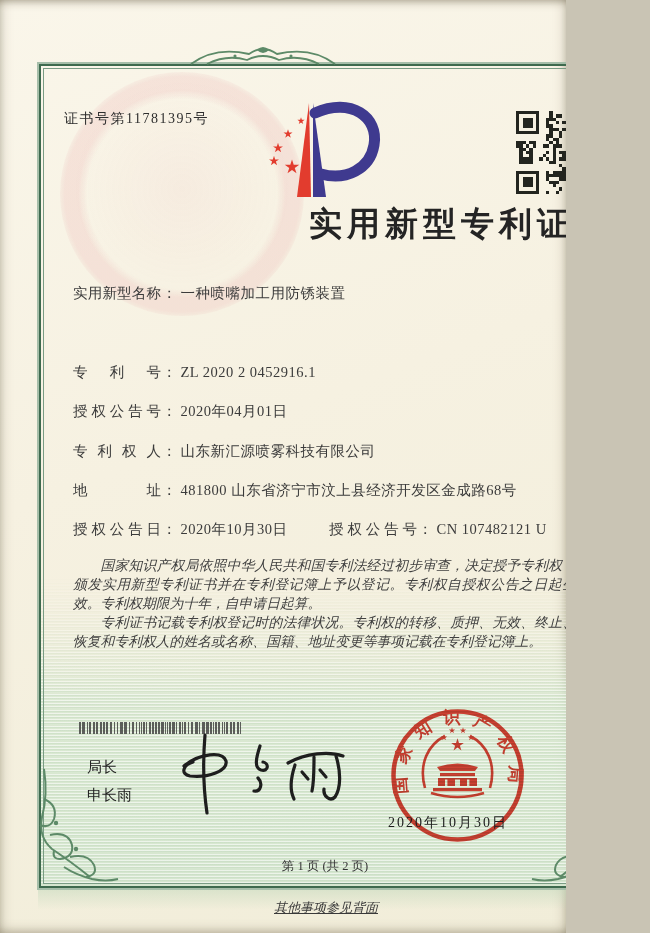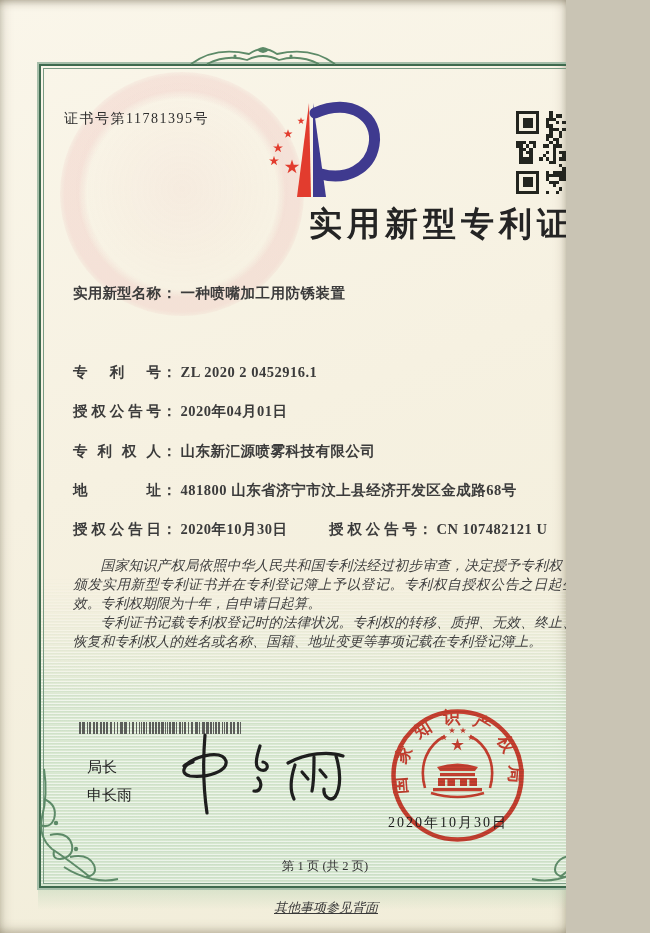--- a/index.html
+++ b/index.html
@@ -38,7 +38,7 @@
     letter-spacing:5px;color:#242424;}
   .qr{left:516px;top:111px;width:83px;height:83px;}
   .logo{left:247px;top:95px;width:188px;height:114px;}
-  .field-row{left:73px;width:540px;height:20px;font-size:14.5px;color:#3b3b3b;white-space:nowrap;font-weight:bold;}
+  .field-row{left:73px;width:540px;height:20px;font-size:14.5px;color:#3b3b3b;white-space:nowrap;}
   .flabel{display:inline-block;width:88px;text-align:justify;text-align-last:justify;vertical-align:top;}
   .fcolon{display:inline-block;margin:0 4px 0 1px;}
   .fvalue{letter-spacing:.5px;}

